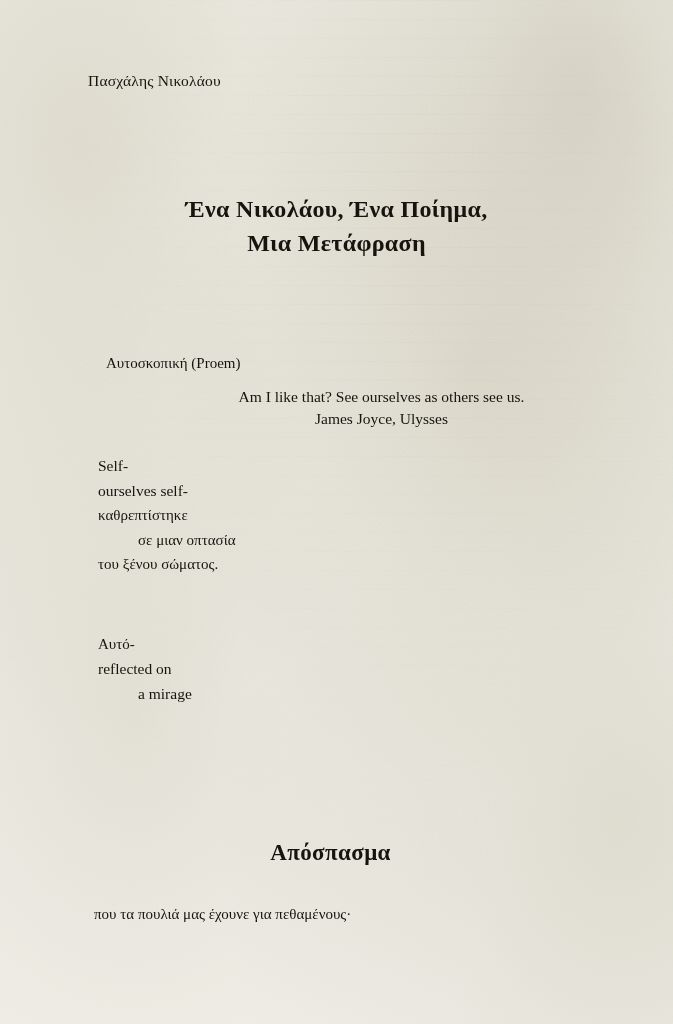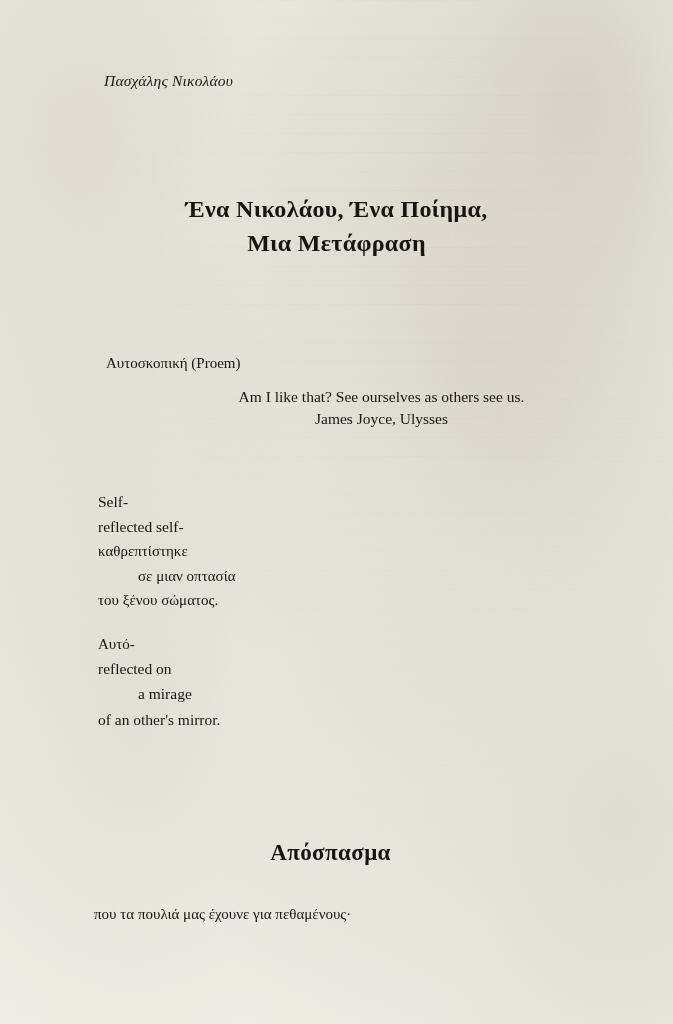--- a/index.html
+++ b/index.html
@@ -48,10 +48,8 @@
     position: absolute;
     left: 88px;
     top: 72px;
-    font-style: italic;
     font-size: 15.5px;
     letter-spacing: 0.2px;
-    margin-left: 16px;
   }
   .title {
     position: absolute;

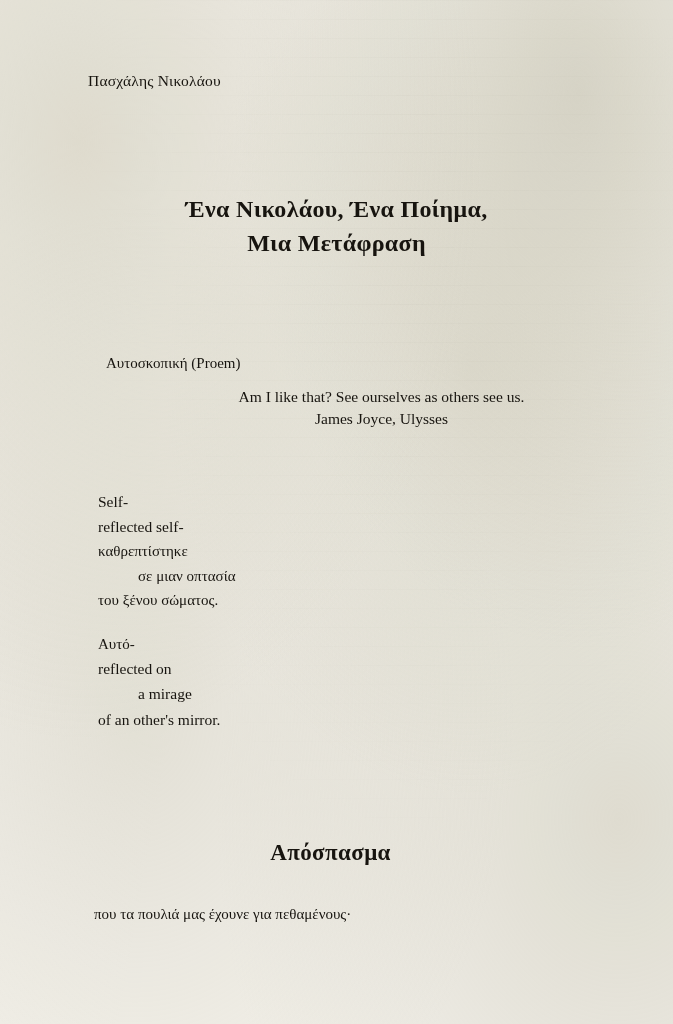--- a/index.html
+++ b/index.html
@@ -91,7 +91,7 @@
     font-size: 15.5px;
     line-height: 1.62;
   }
-  .stanza-one { top: 453px; margin-top: 36px; }
+  .stanza-one { top: 453px; }
   .stanza-two { top: 632px; }
   .stanza div { white-space: pre; }
   .indent-1 { padding-left: 40px; }

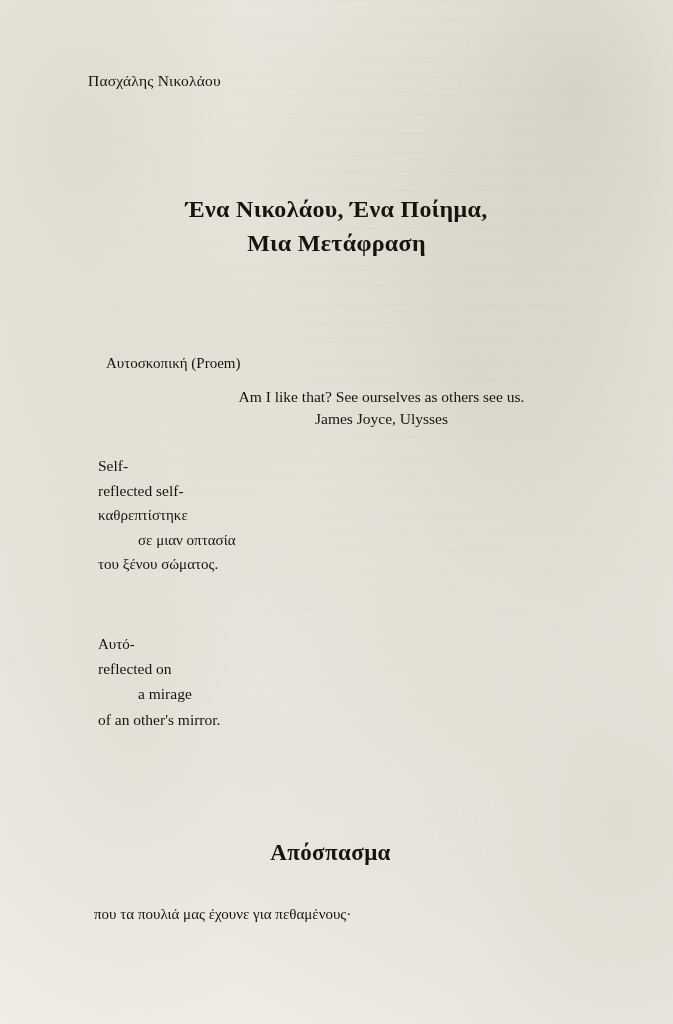--- a/index.html
+++ b/index.html
@@ -139,7 +139,7 @@
 
   <div class="stanza stanza-one">
     <div>Self-</div>
-    <div>reflected self-</div>
+    <div>ourselves self-</div>
     <div class="greek">καθρεπτίστηκε</div>
     <div class="greek indent-1">σε μιαν οπτασία</div>
     <div class="greek">του ξένου σώματος.</div>

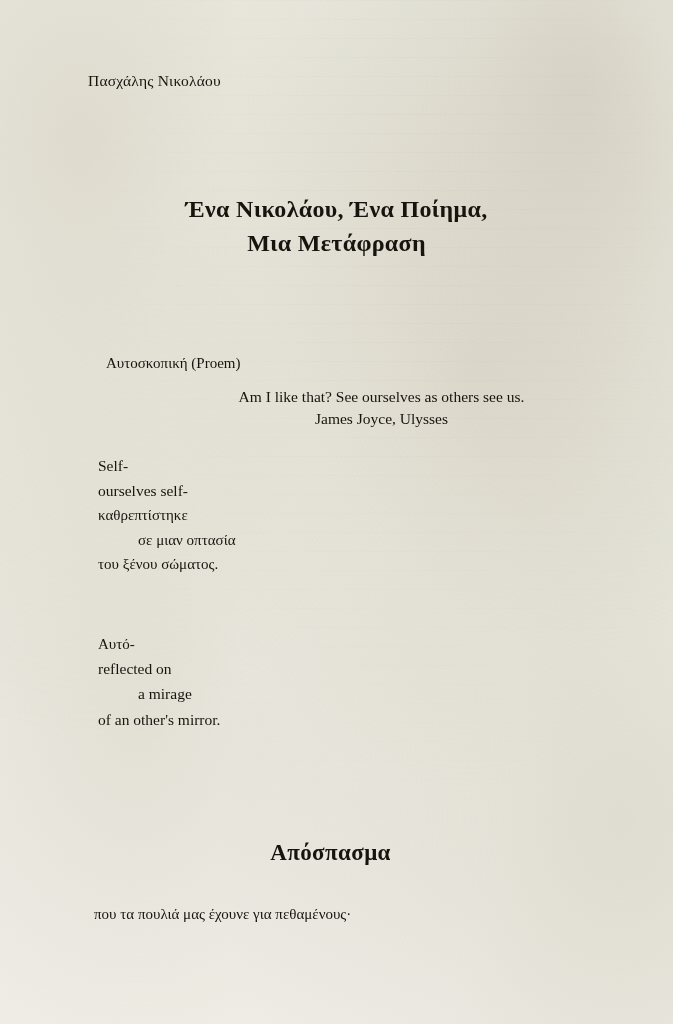--- a/index.html
+++ b/index.html
@@ -149,7 +149,6 @@
     <div class="greek">Αυτό-</div>
     <div>reflected on</div>
     <div class="indent-1">a mirage</div>
-    <div>of an other's mirror.</div>
   </div>
 
   <div class="heading-2">Απόσπασμα</div>

